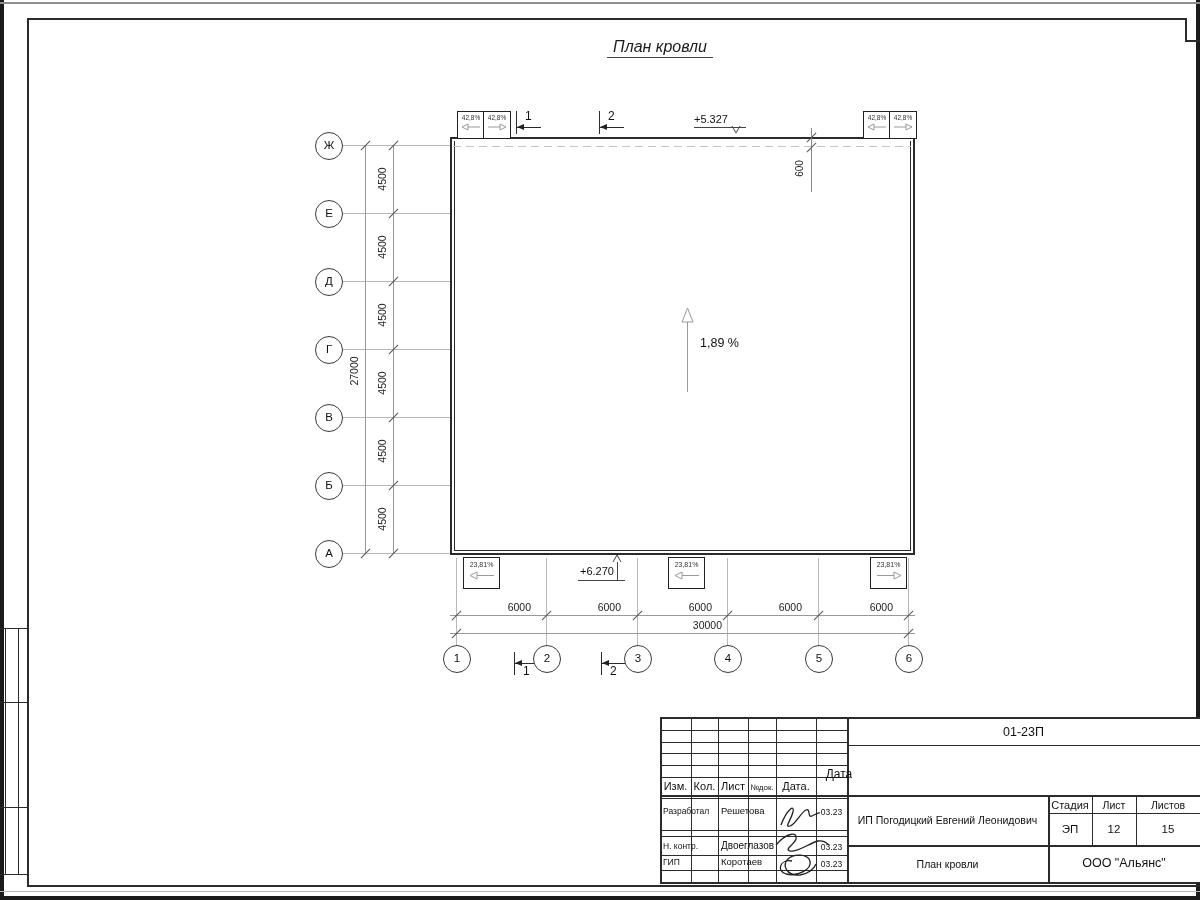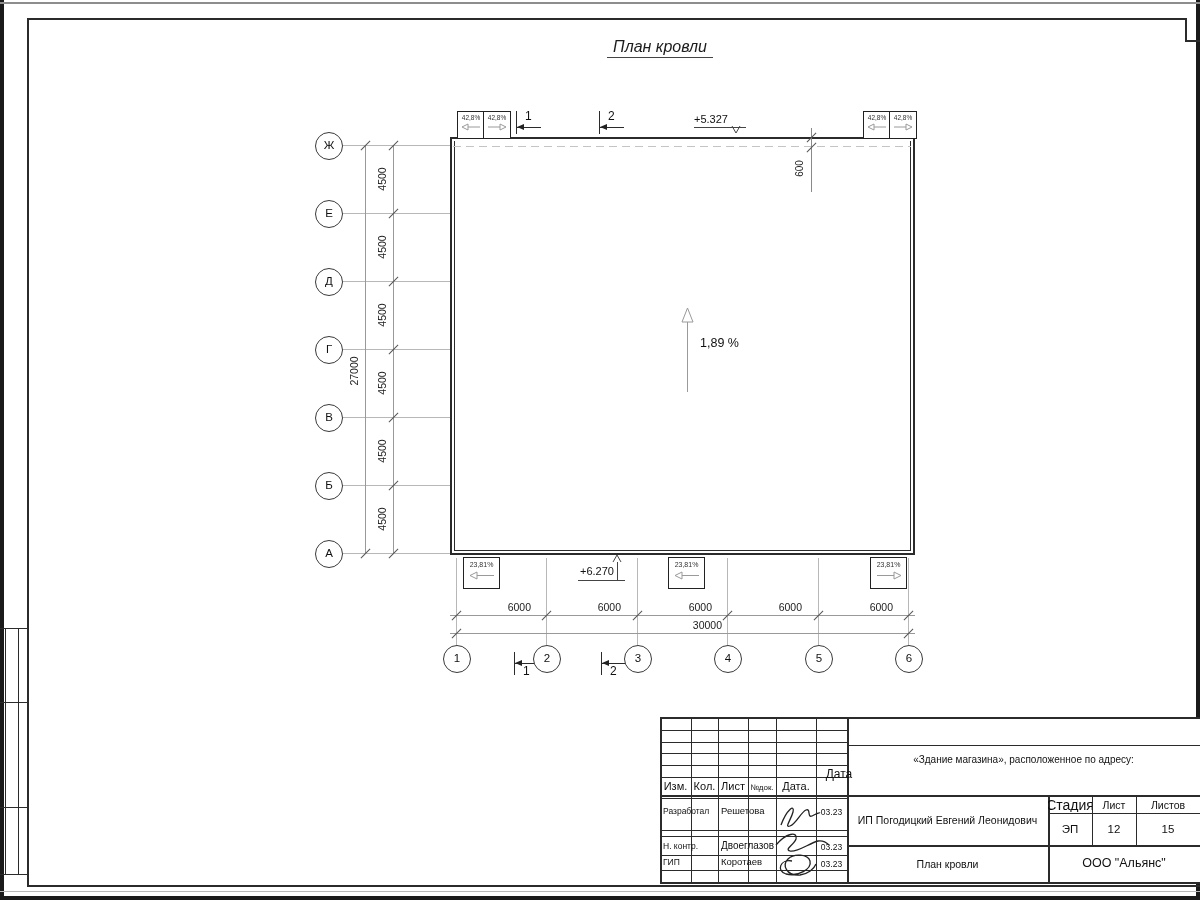--- a/index.html
+++ b/index.html
@@ -294,6 +294,7 @@
       <path d="M22,30 C10,28 6,40 16,43 C28,46 42,38 40,30 C38,23 24,22 18,28 C12,34 16,45 30,44 C38,43 44,38 46,33" fill="none" stroke="#222" stroke-width="1.3"></path>
     </svg>
 
+    <div class="tb-text center" style="left:187px;top:4px;width:353px;height:22px;font-size:12.5px;">01-23П</div>
     <div class="tb-text center" style="left:187px;top:36px;width:353px;height:13px;font-size:10px;">«Здание магазина», расположенное по адресу:</div>
     <div class="tb-text center" style="left:190px;top:92px;width:195px;height:22px;font-size:10.5px;white-space:normal;">ИП Погодицкий Евгений Леонидович</div>
     <div class="tb-text center" style="left:388px;top:80px;width:44px;height:15px;font-size:14px;">Стадия</div>

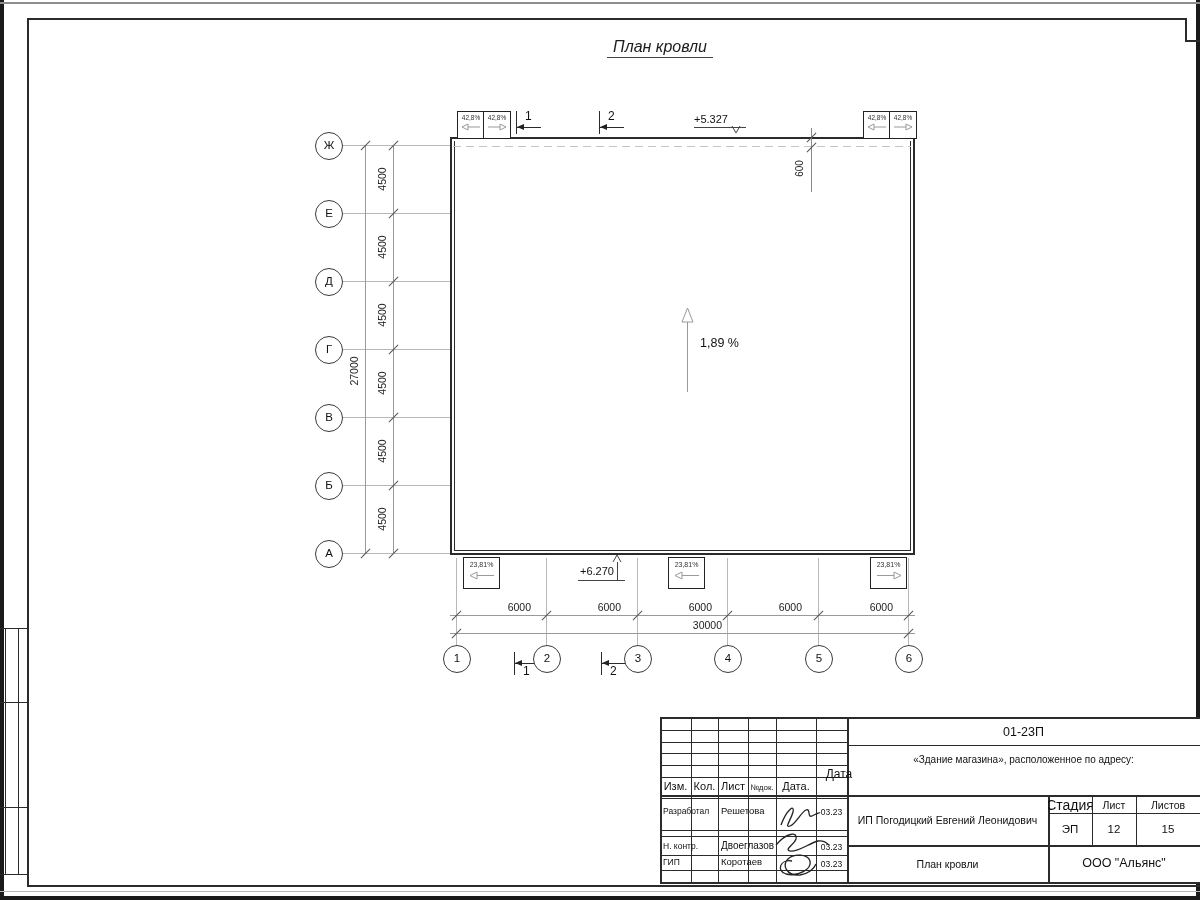--- a/index.html
+++ b/index.html
@@ -295,7 +295,6 @@
     </svg>
 
     <div class="tb-text center" style="left:187px;top:4px;width:353px;height:22px;font-size:12.5px;">01-23П</div>
-    <div class="tb-text center" style="left:187px;top:36px;width:353px;height:13px;font-size:10px;">«Здание магазина», расположенное по адресу:</div>
     <div class="tb-text center" style="left:190px;top:92px;width:195px;height:22px;font-size:10.5px;white-space:normal;">ИП Погодицкий Евгений Леонидович</div>
     <div class="tb-text center" style="left:388px;top:80px;width:44px;height:15px;font-size:14px;">Стадия</div>
     <div class="tb-text center" style="left:432px;top:80px;width:44px;height:15px;font-size:10.5px;">Лист</div>

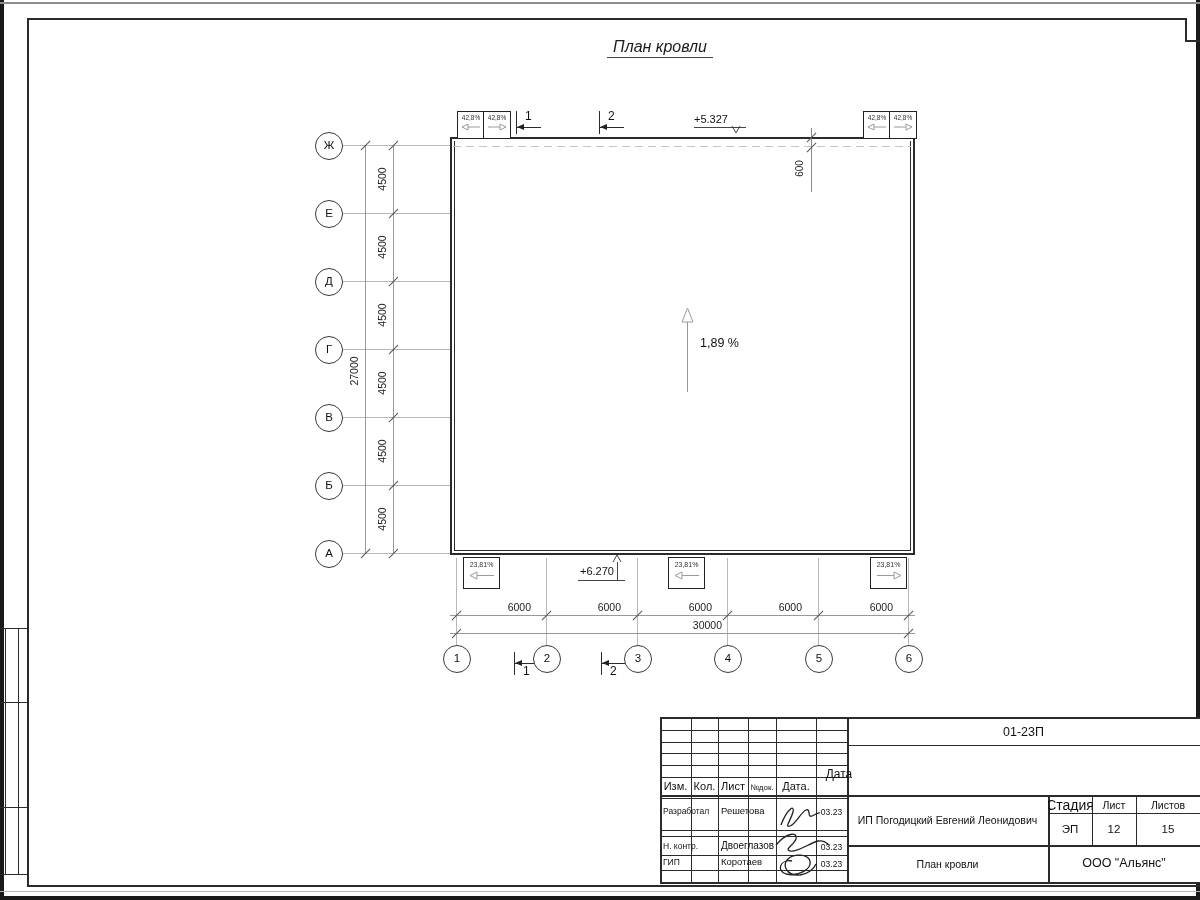--- a/index.html
+++ b/index.html
@@ -296,7 +296,7 @@
 
     <div class="tb-text center" style="left:187px;top:4px;width:353px;height:22px;font-size:12.5px;">01-23П</div>
     <div class="tb-text center" style="left:190px;top:92px;width:195px;height:22px;font-size:10.5px;white-space:normal;">ИП Погодицкий Евгений Леонидович</div>
-    <div class="tb-text center" style="left:388px;top:80px;width:44px;height:15px;font-size:14px;">Стадия</div>
+    <div class="tb-text center" style="left:388px;top:80px;width:44px;height:15px;font-size:11px;">Стадия</div>
     <div class="tb-text center" style="left:432px;top:80px;width:44px;height:15px;font-size:10.5px;">Лист</div>
     <div class="tb-text center" style="left:476px;top:80px;width:64px;height:15px;font-size:10.5px;">Листов</div>
     <div class="tb-text center" style="left:388px;top:101px;width:44px;height:22px;font-size:11.5px;">ЭП</div>

